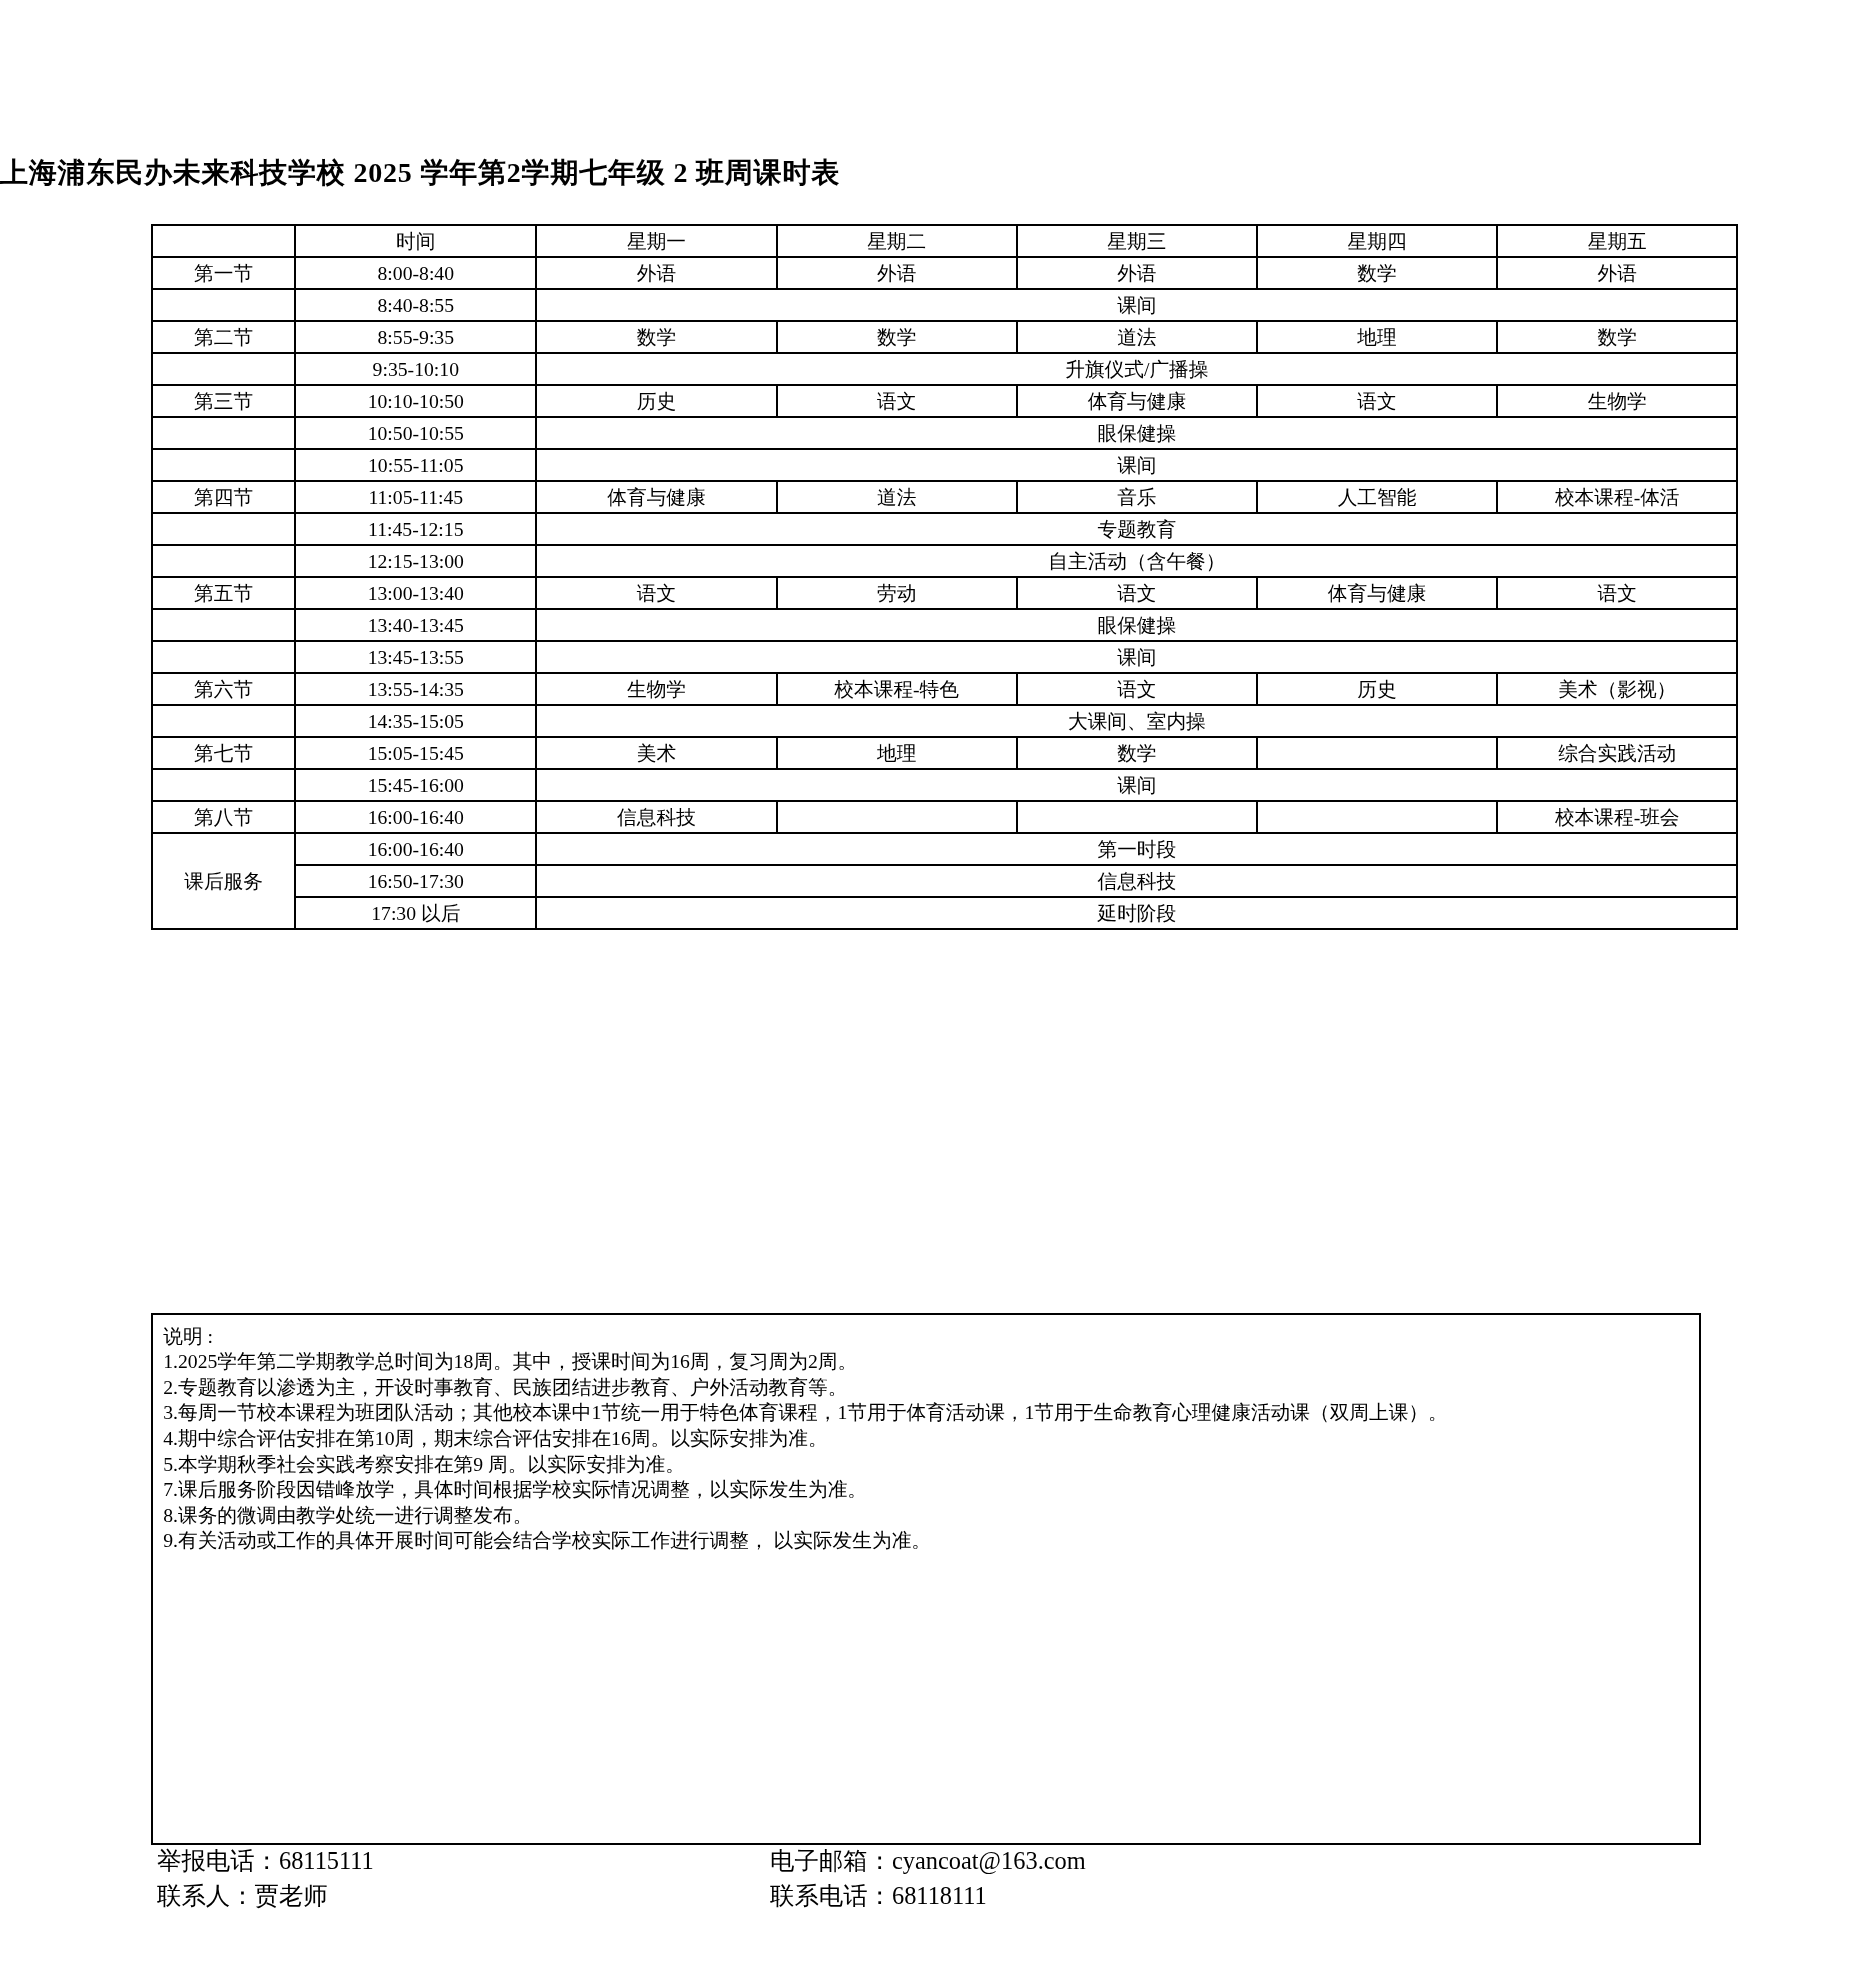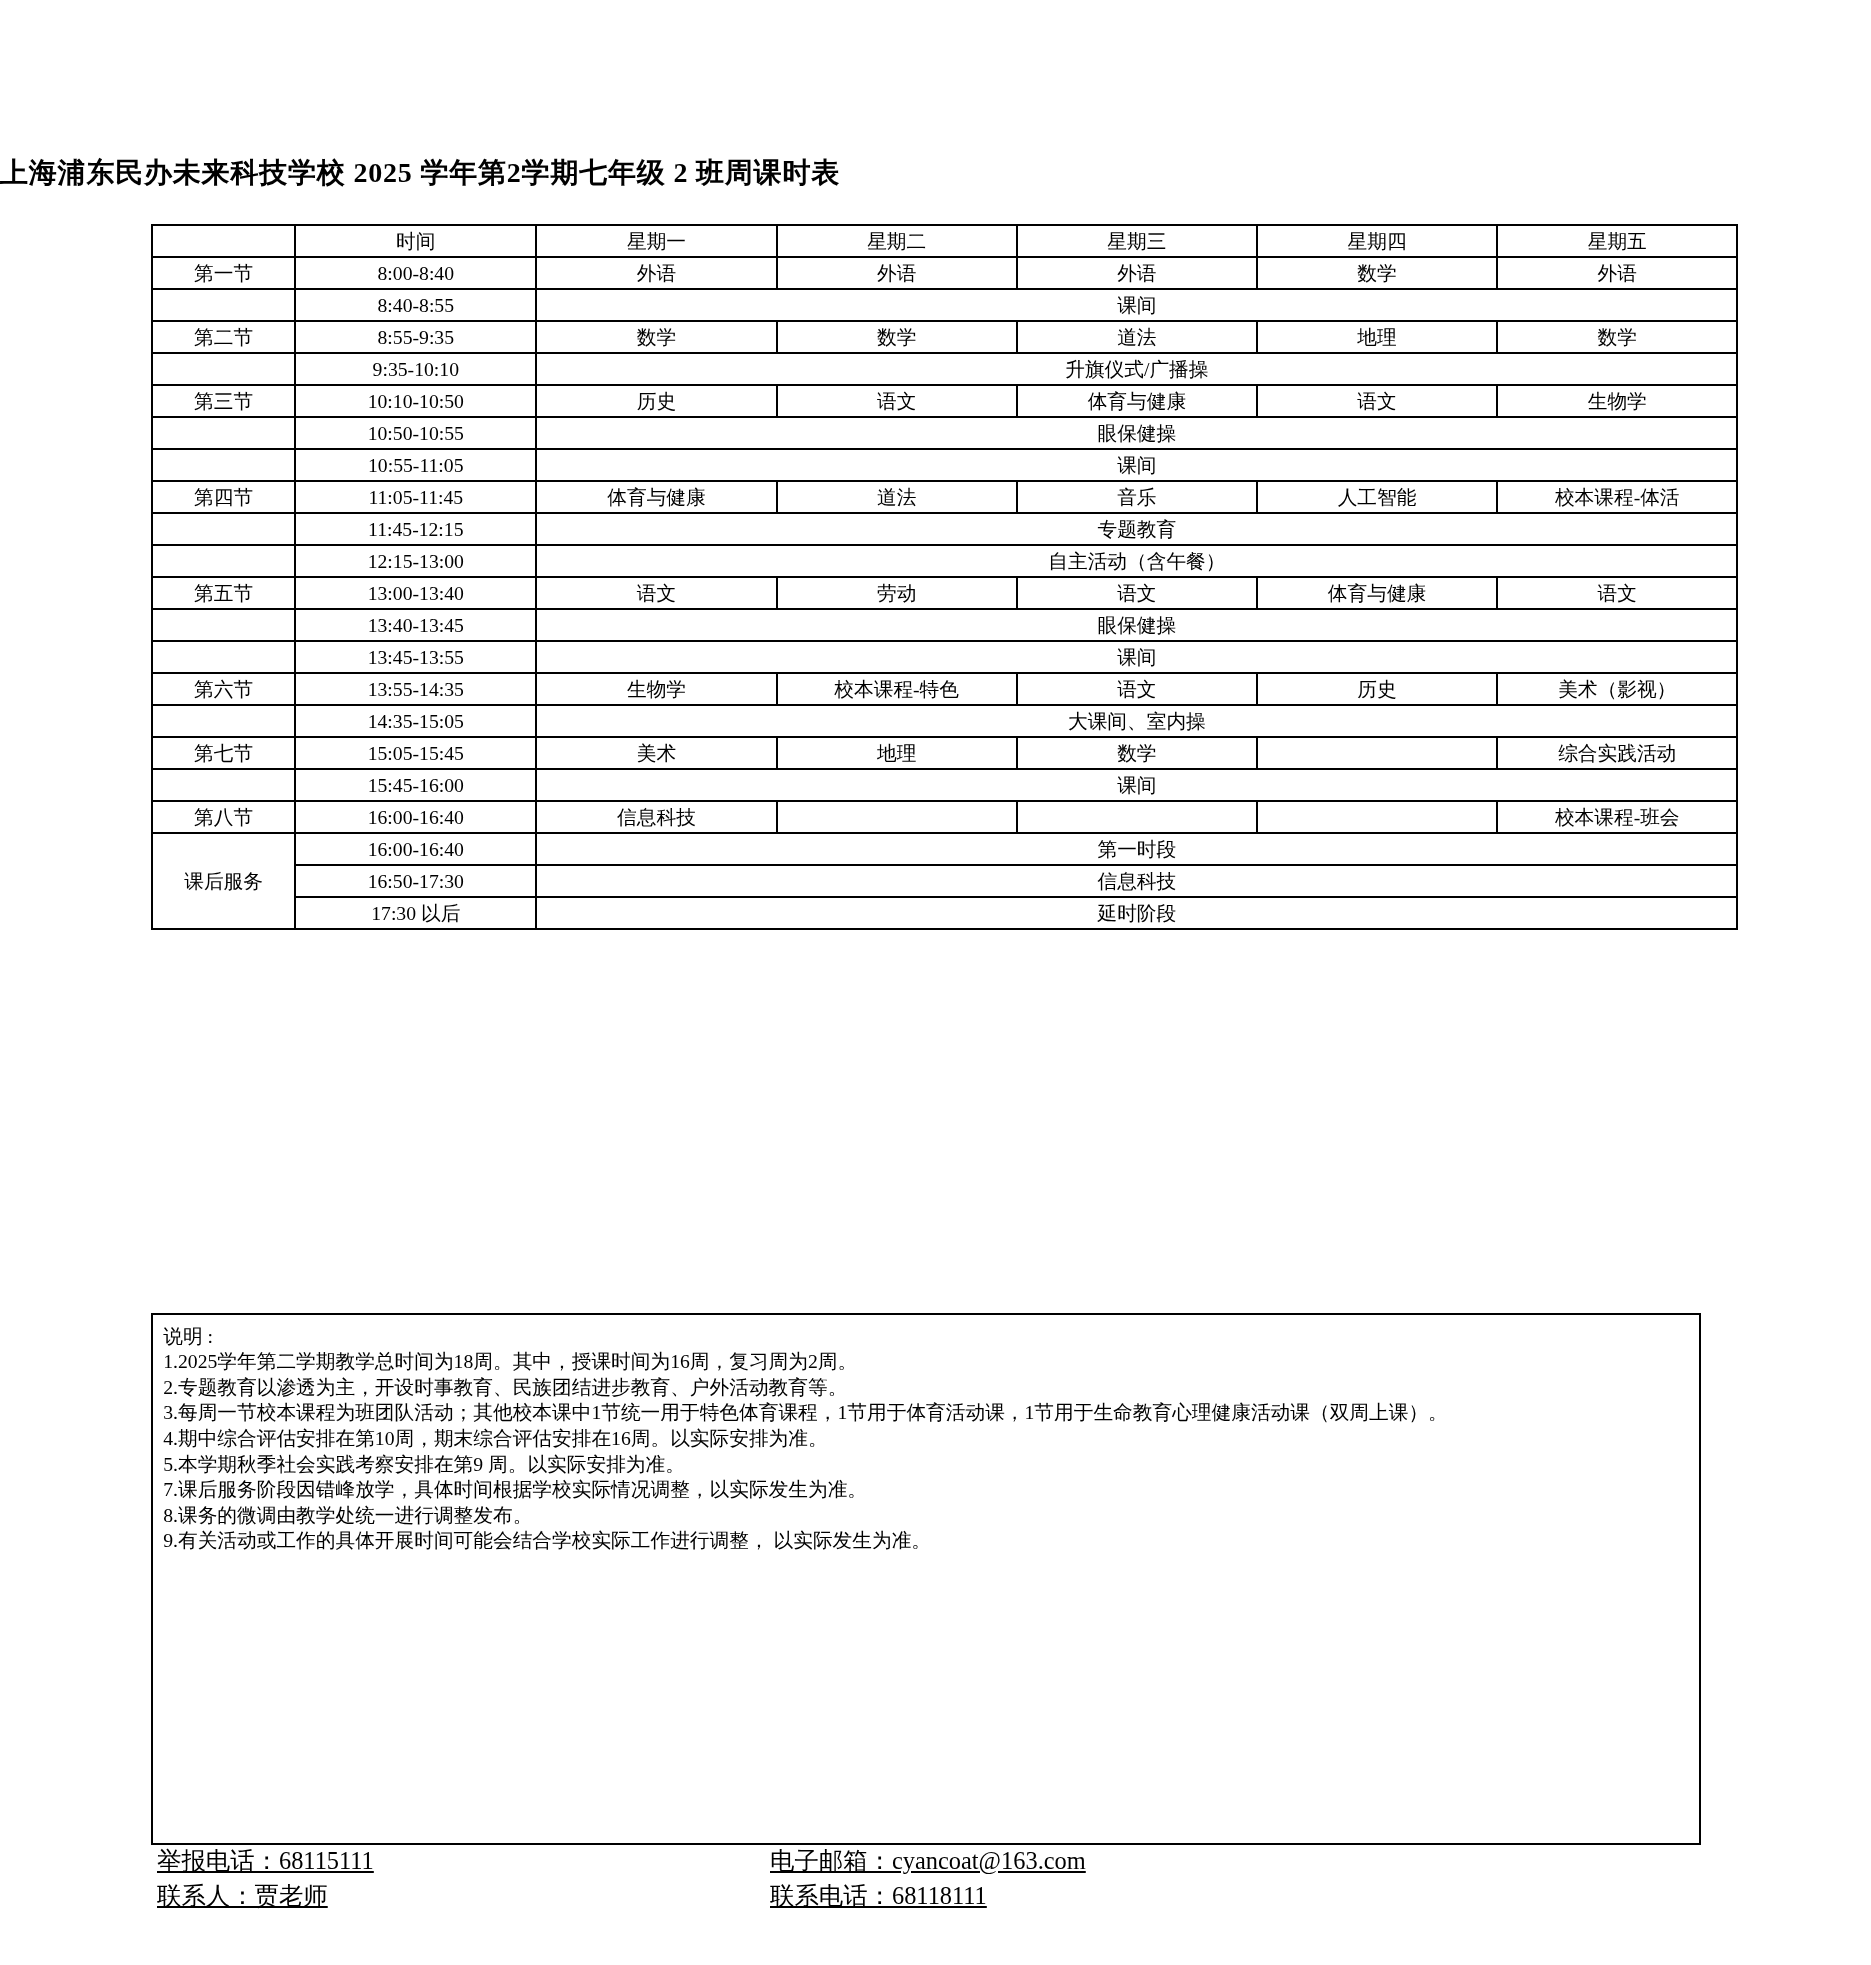--- a/index.html
+++ b/index.html
@@ -88,7 +88,6 @@
     font-size: 24.4px;
     line-height: 1.45;
     font-family: "Liberation Serif", "DejaVu Serif", serif;
-    text-decoration: underline;
   }
   .contact .crow {
     display: flex;

